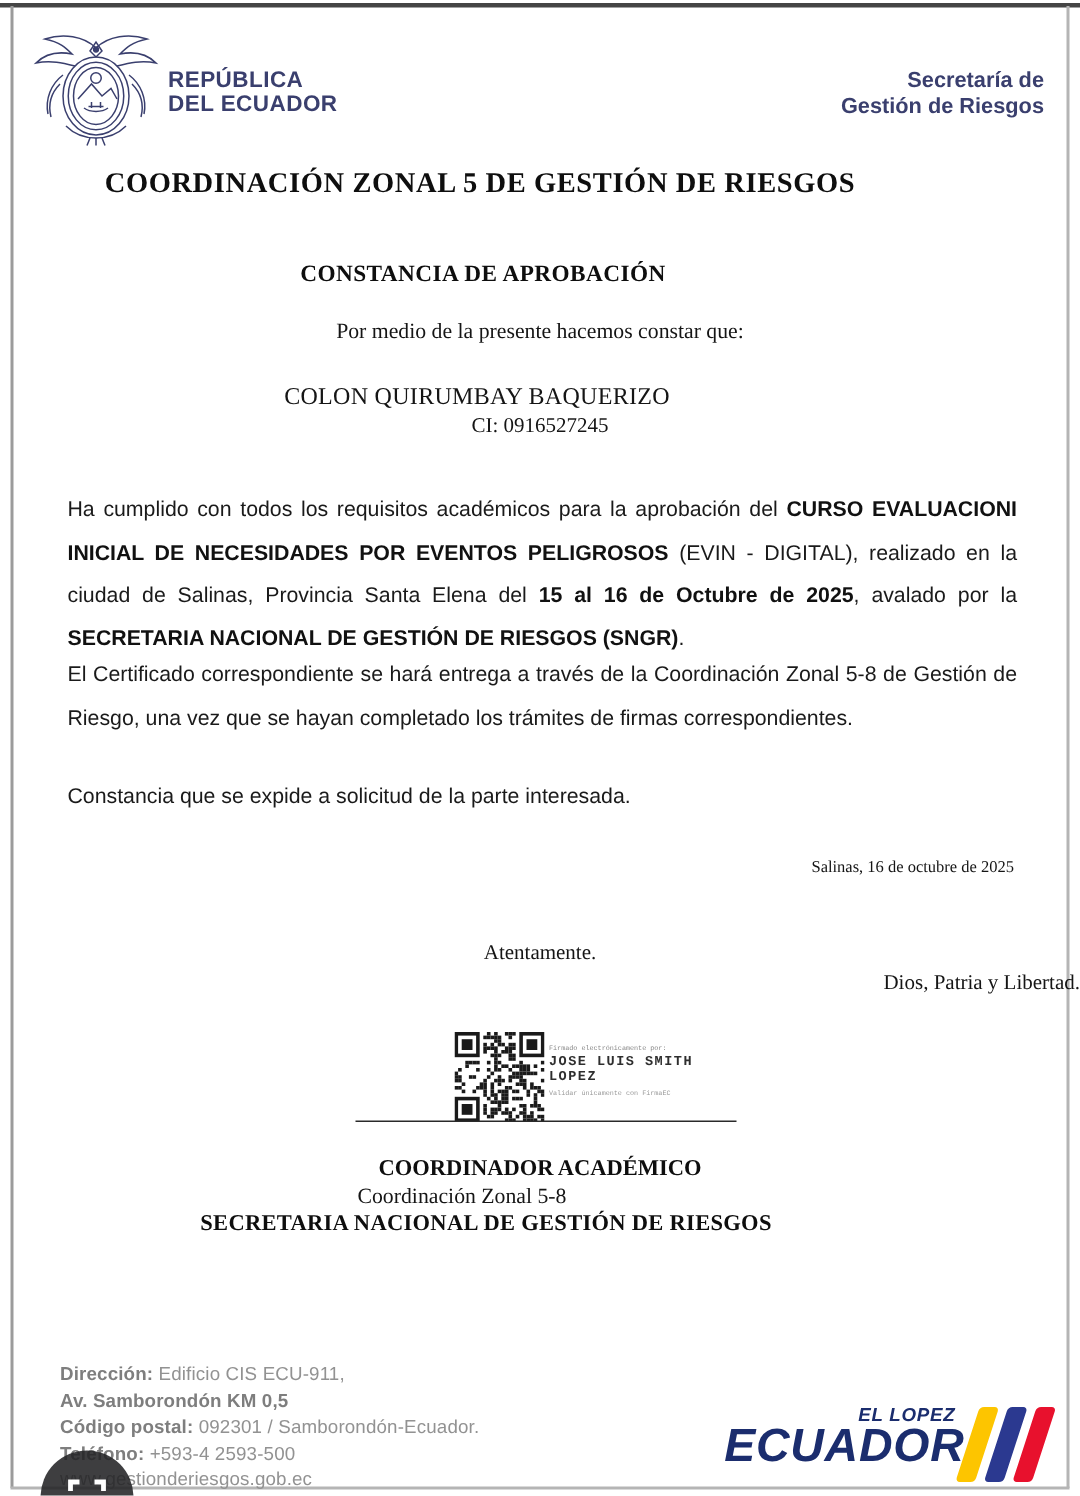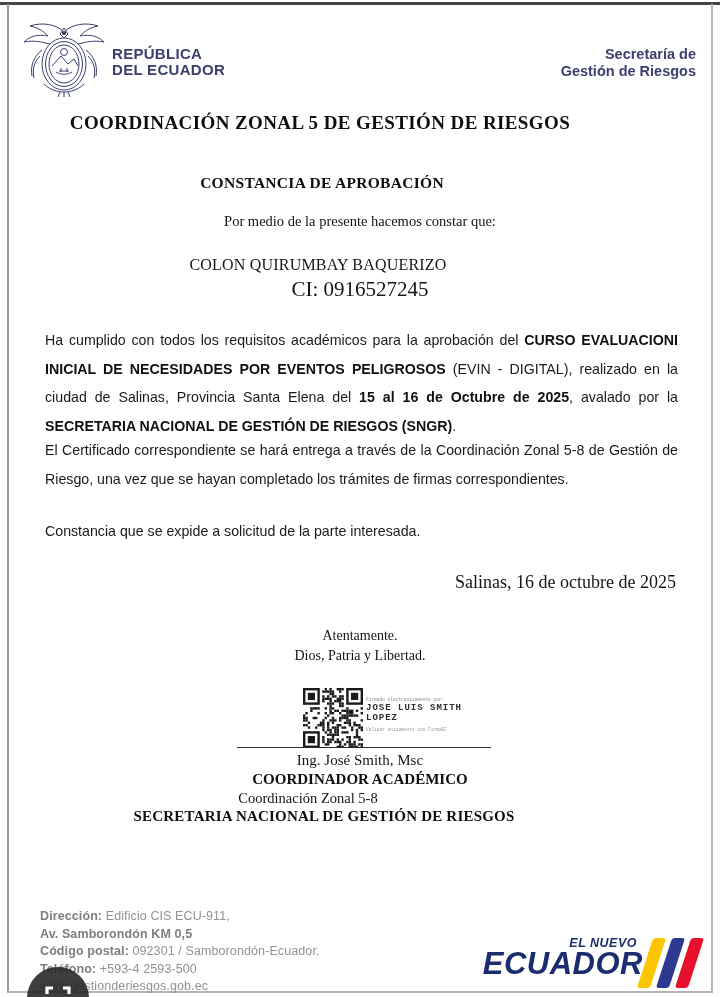--- a/index.html
+++ b/index.html
@@ -43,7 +43,7 @@
   }
   .person-id{
     position:absolute;left:0;width:720px;top:277px;text-align:center;
-    font-family:"Liberation Serif",serif;font-size:21px;color:#151515;
+    font-family:"Liberation Serif",serif;font-size:14px;color:#151515;
   }
 
   .body-par{

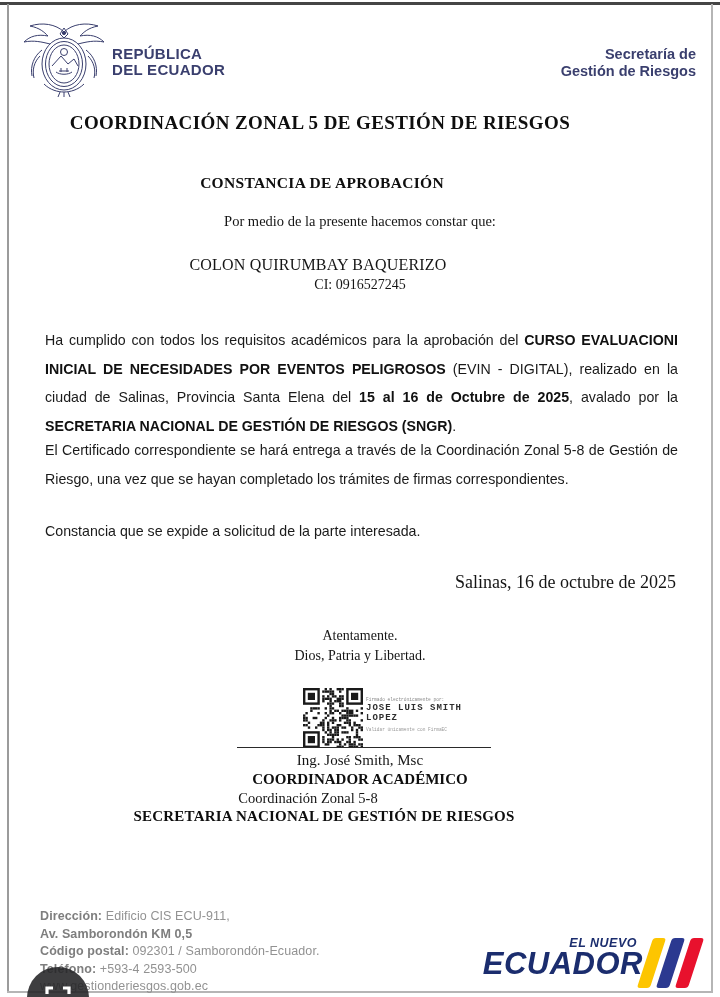--- a/index.html
+++ b/index.html
@@ -58,7 +58,7 @@
 
   .date-line{
     position:absolute;right:44px;top:572px;
-    font-family:"Liberation Serif",serif;font-size:18px;color:#151515;
+    font-family:"Liberation Serif",serif;font-size:11px;color:#151515;
   }
   .closing1{
     position:absolute;left:0;width:720px;top:628px;text-align:center;

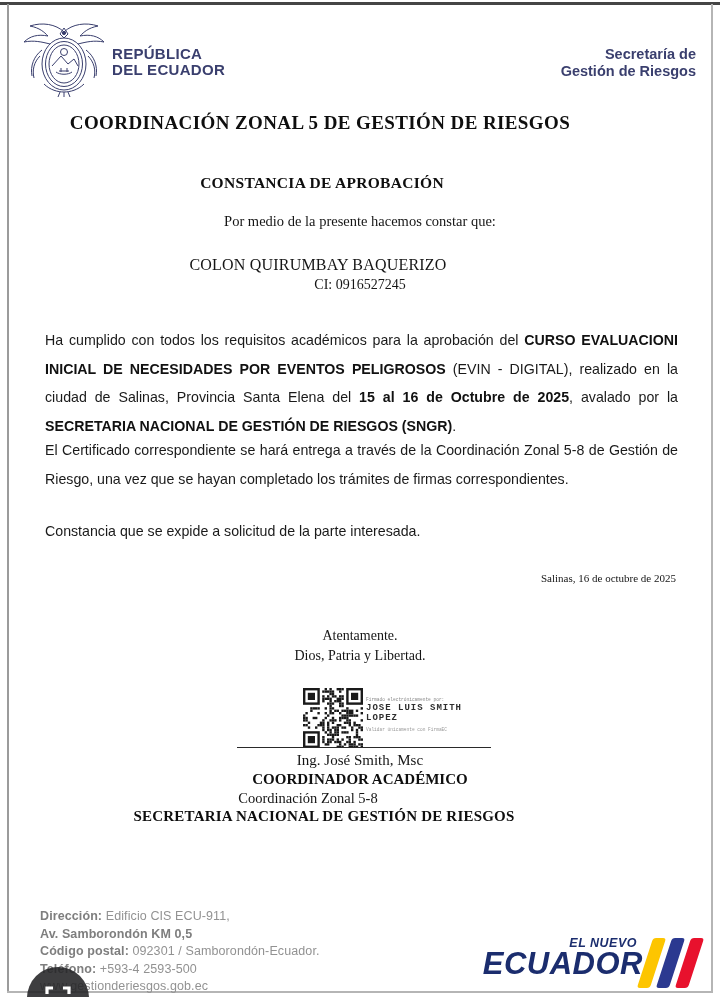--- a/index.html
+++ b/index.html
@@ -65,7 +65,7 @@
     font-family:"Liberation Serif",serif;font-size:14px;color:#151515;
   }
   .closing2{
-    position:absolute;left:0;width:720px;top:648px;text-align:center;
+    position:absolute;left:0;width:720px;top:648px;text-align:right;
     font-family:"Liberation Serif",serif;font-size:14px;color:#151515;
   }
 

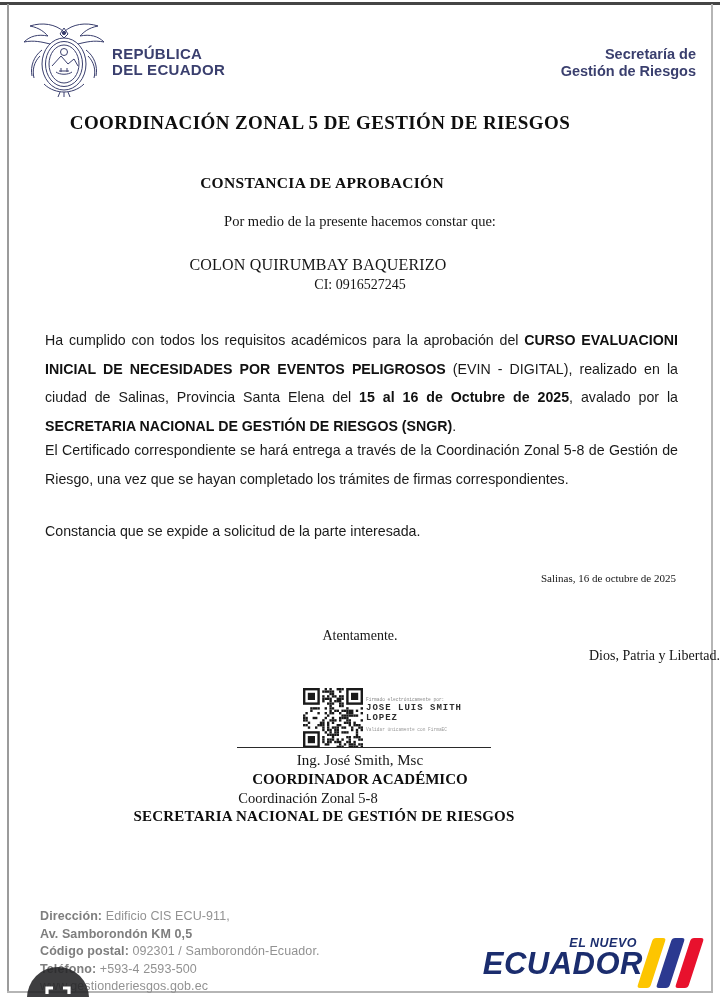--- a/index.html
+++ b/index.html
@@ -396,7 +396,6 @@
   </div>
 
   <div class="sig-line"></div>
-  <div class="sig-name">Ing. José Smith, Msc</div>
   <div class="sig-role">COORDINADOR ACADÉMICO</div>
   <div class="sig-unit">Coordinación Zonal 5-8</div>
   <div class="sig-org">SECRETARIA NACIONAL DE GESTIÓN DE RIESGOS</div>

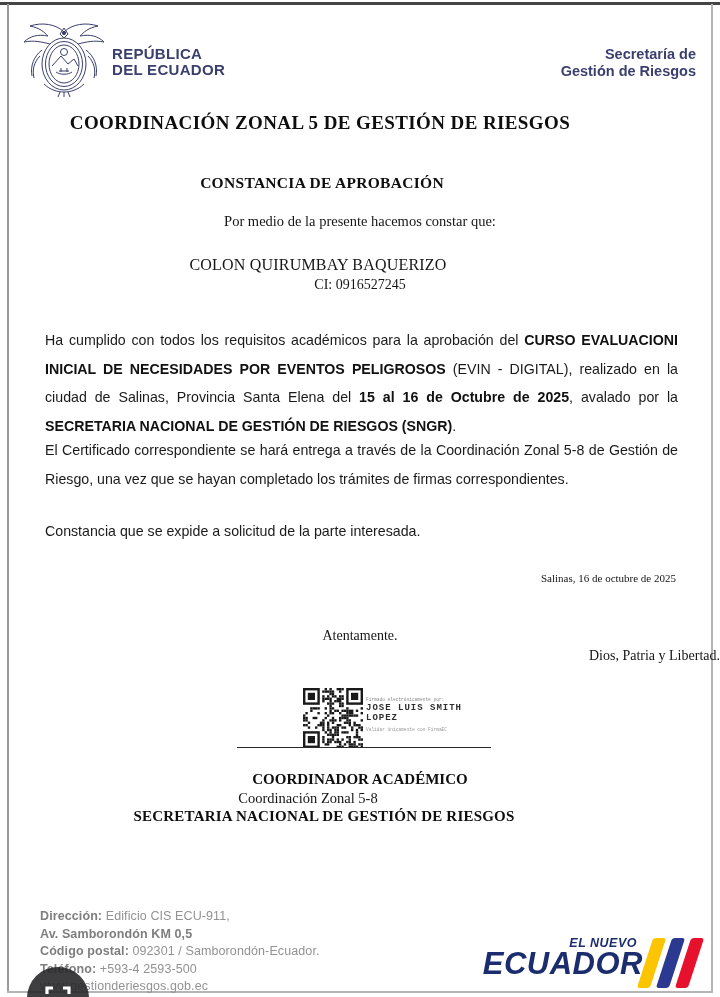--- a/index.html
+++ b/index.html
@@ -409,7 +409,7 @@
   </div>
 
   <div class="nuevo-logo">
-    <div class="nl-top" style="color: rgb(27, 45, 110);">EL NUEVO</div>
+    <div class="nl-top" style="color: rgb(27, 45, 110);">EL LOPEZ</div>
     <div class="nl-main" style="color: rgb(27, 45, 110);">ECUADOR</div>
     <div class="nl-stripes">
       <div class="stripe s1" id="stripe-yellow" style="background: rgb(253, 197, 0);"></div>

